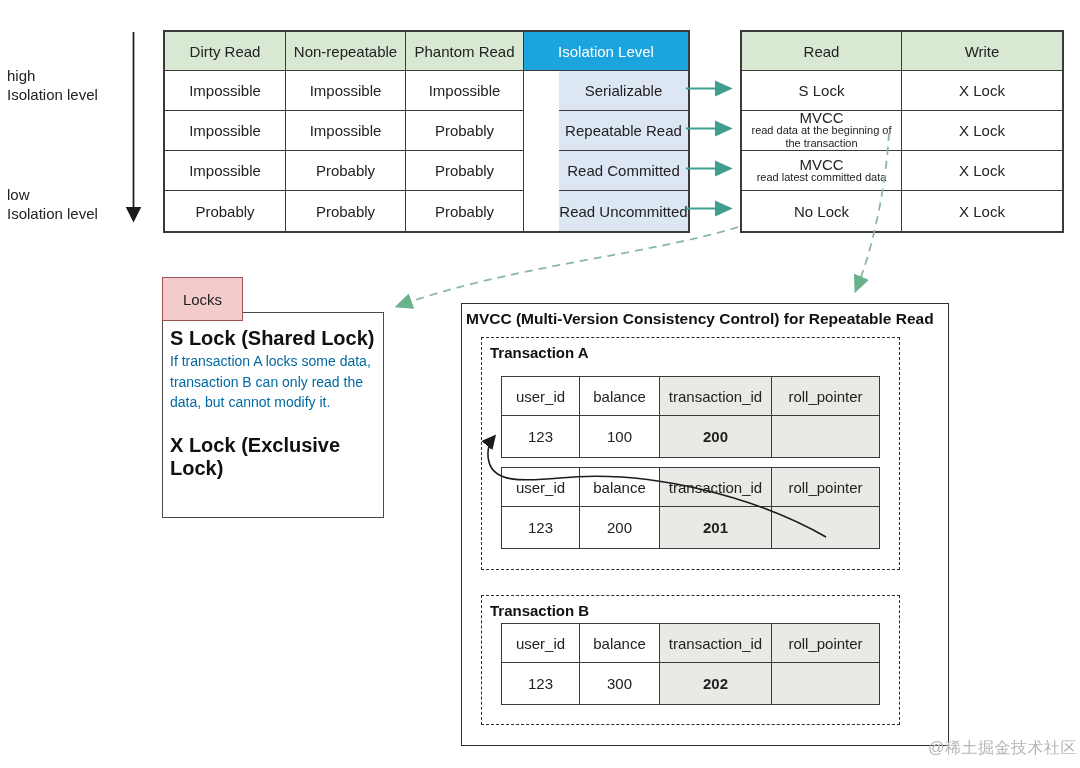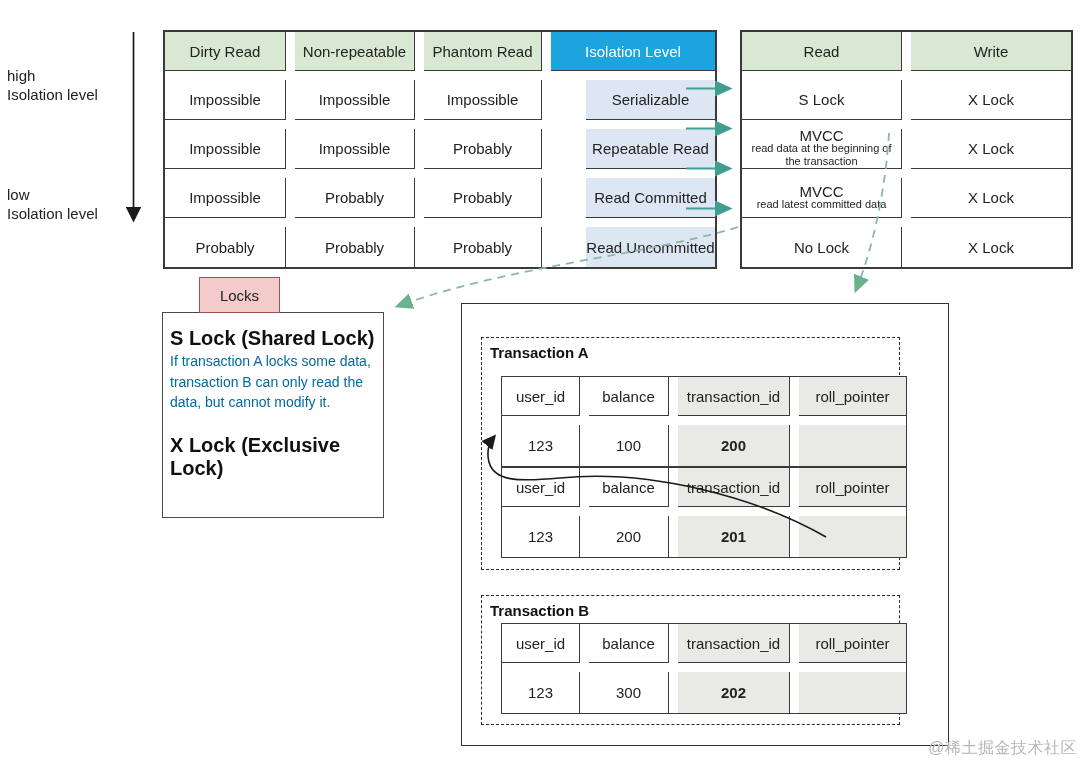--- a/index.html
+++ b/index.html
@@ -9,7 +9,7 @@
     overflow:hidden;
   }
   
-  .tbl { position:absolute; display:grid; background:#ffffff; border:2px solid #3a3a3a; box-sizing:content-box;gap:9px; }
+  .tbl { position:absolute; display:grid; background:#ffffff; border:2px solid #3a3a3a; box-sizing:content-box; }
   .tbl .c {
     border-right:1px solid #3a3a3a; border-bottom:1px solid #3a3a3a;
     display:flex; align-items:center; justify-content:center; text-align:center;

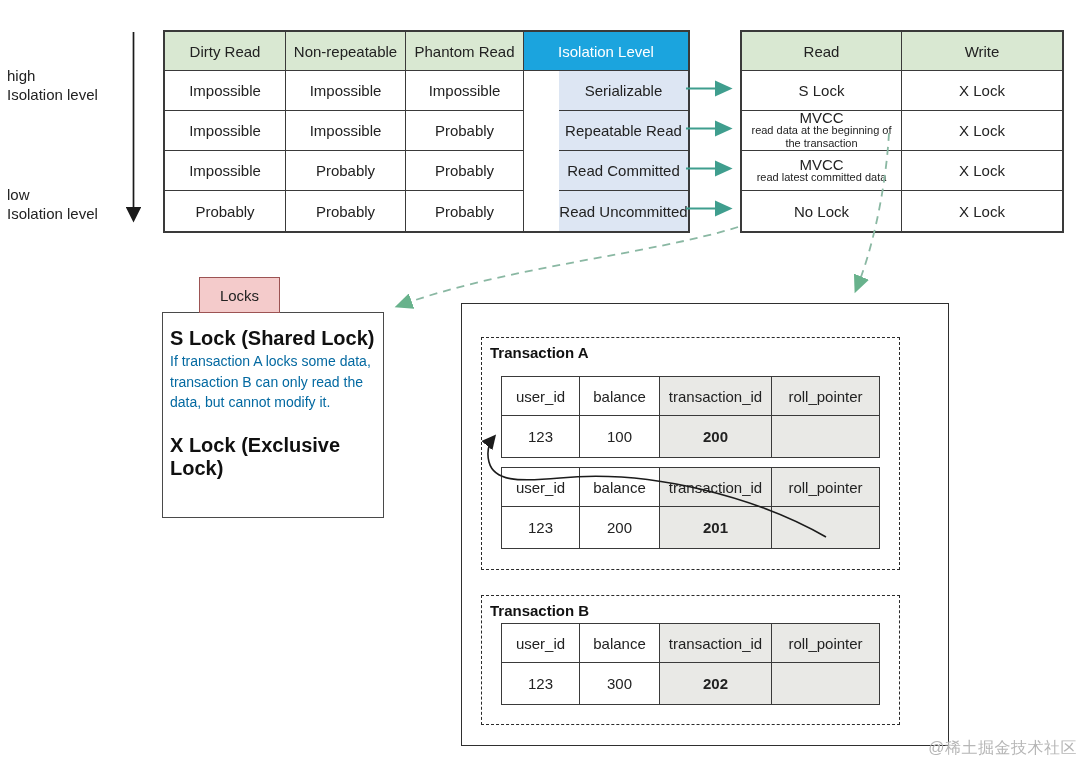--- a/index.html
+++ b/index.html
@@ -37,9 +37,9 @@
 
   
   .locks-tab {
-    position:absolute; left:162px; top:277px; width:81px; height:36px;
+    position:absolute; left:162px; top:277px; width:81px; height:44px;
     background:#f4cbcb; border:1.5px solid #9c5353; box-sizing:border-box;
-    display:flex; align-items:center; justify-content:center; font-size:15px; color:#222; z-index:3;margin-left:37px;
+    display:flex; align-items:center; justify-content:center; font-size:15px; color:#222; z-index:3;
   }
   .locks-box {
     position:absolute; left:162px; top:312px; width:222px; height:206px;

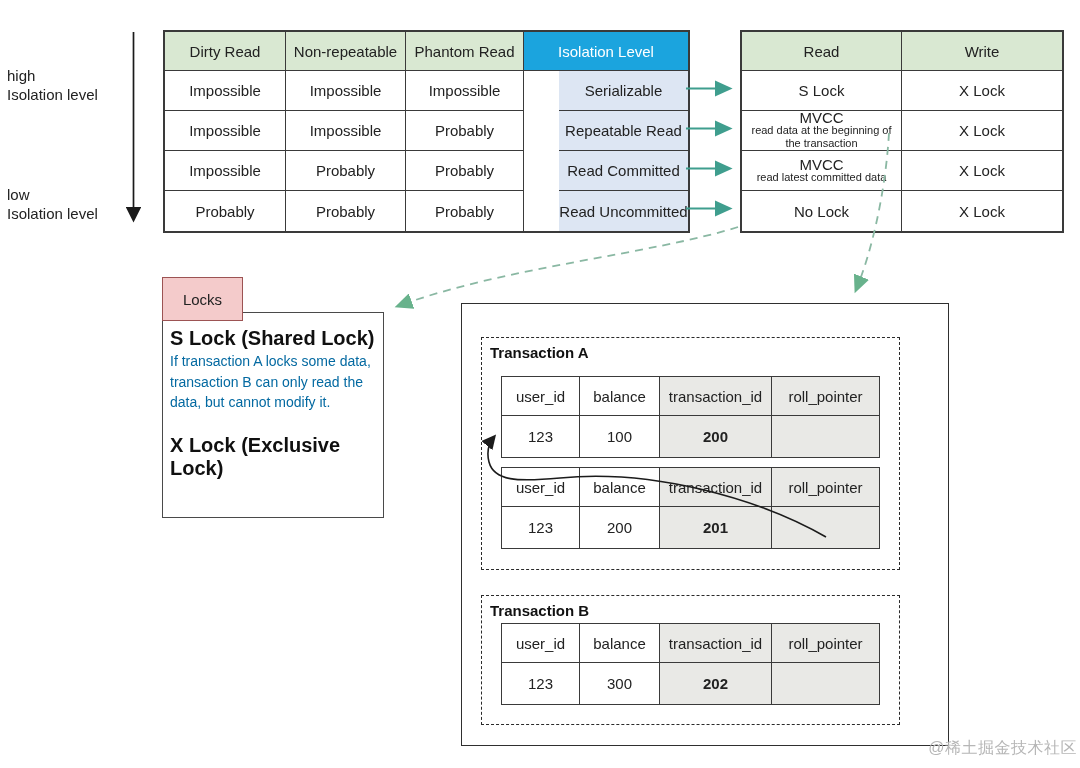--- a/index.html
+++ b/index.html
@@ -145,6 +145,7 @@
   </div>
 
   <div class="mvcc-panel"></div>
+  <div class="mvcc-title">MVCC (Multi-Version Consistency Control) for Repeatable Read</div>
 
   <div class="dash-box" id="trans-a-box"></div>
   <div class="trans-label" id="trans-a-label">Transaction A</div>

